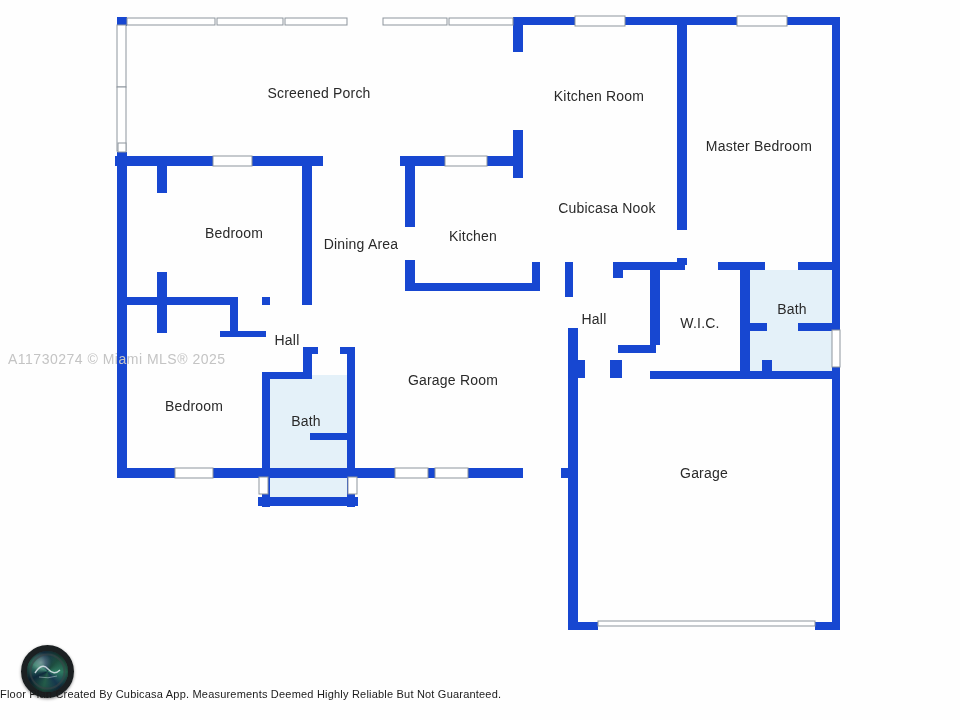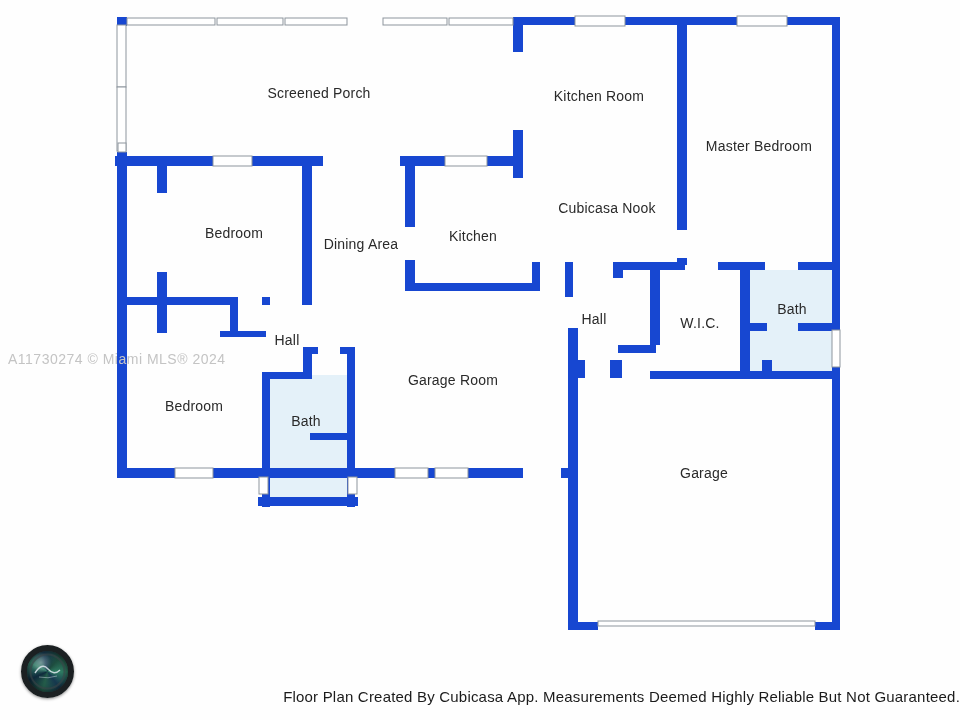--- a/index.html
+++ b/index.html
@@ -152,7 +152,7 @@
 <div class="room-label" style="left:453px;top:380px">Garage Room</div>
 <div class="room-label" style="left:704px;top:473px">Garage</div>
 
-<div class="watermark">A11730274 © Miami MLS® 2024</div>
+<div class="watermark">A11730274 © Miami MLS® 2025</div>
 
 <div class="logo">
   <svg viewBox="0 0 41 41" xmlns="http://www.w3.org/2000/svg">

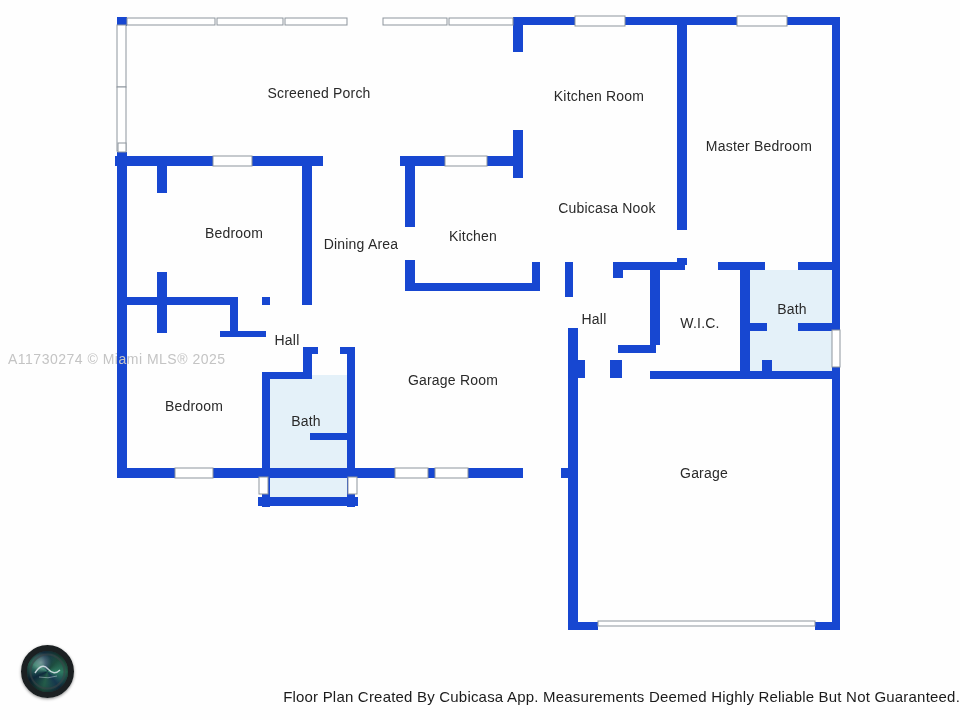--- a/index.html
+++ b/index.html
@@ -28,7 +28,7 @@
   }
   .footer{
     position:absolute;left:0;top:688px;width:960px;
-    text-align:right;font-size:15px;color:#1b1b1b;
+    text-align:left;font-size:11px;color:#1b1b1b;
     letter-spacing:.2px;
   }
   .logo{

